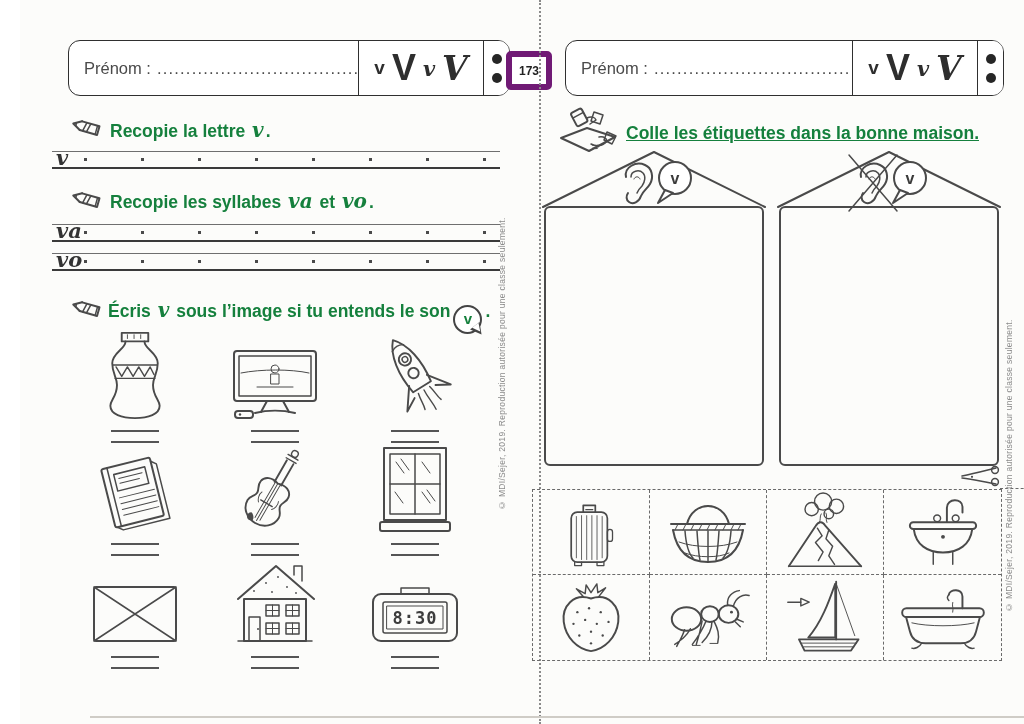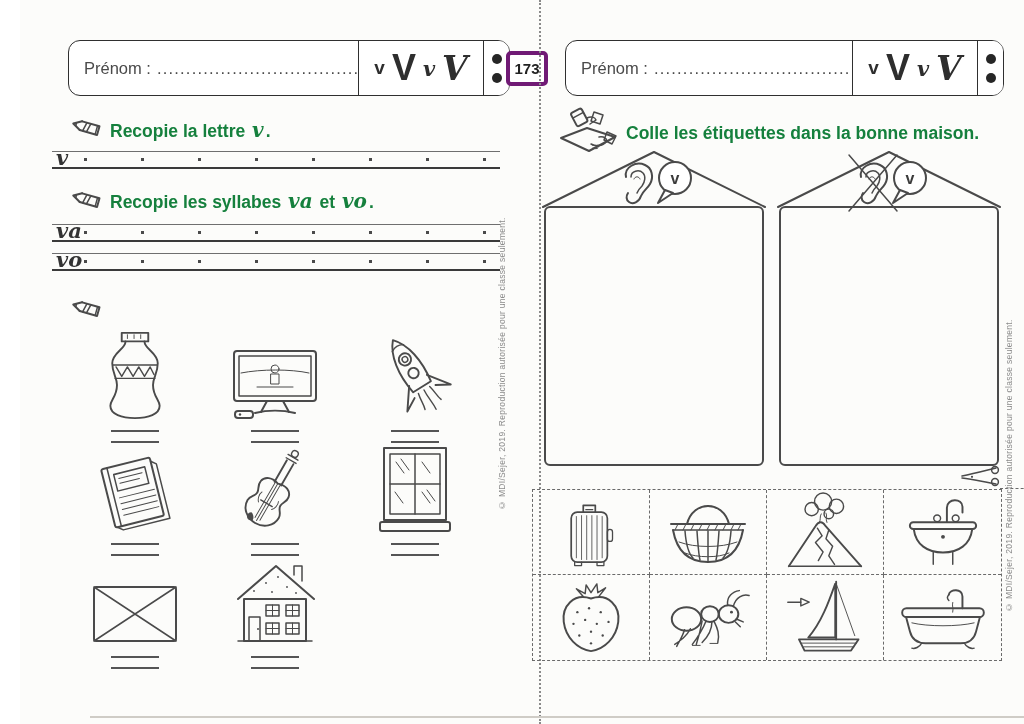--- a/index.html
+++ b/index.html
@@ -20,7 +20,7 @@
   .lc-upper{font:italic 600 33px "DejaVu Serif",serif;color:#2e2e2e;line-height:1;}
   .punch{width:25px;border-left:1.9px solid #2f2f2f;display:flex;flex-direction:column;align-items:center;justify-content:center;gap:9px;border-radius:0 10px 10px 0;background:#fff;}
   .punch i{width:10px;height:10px;border-radius:50%;background:#262626;}
-  .tab{position:absolute;width:34px;height:27px;border:4px solid #701a75;border-radius:5px;background:#fff;font-weight:bold;font-size:15px;display:flex;align-items:center;justify-content:center;color:#222;}
+  .tab{position:absolute;width:34px;height:27px;border:6px solid #701a75;border-radius:5px;background:#fff;font-weight:bold;font-size:12px;display:flex;align-items:center;justify-content:center;color:#222;}
   
   .instr{position:absolute;font-weight:bold;font-size:17.5px;color:#15803d;white-space:nowrap;}
   .cur{font:italic 600 20px "DejaVu Serif",serif;padding:0 2px;}

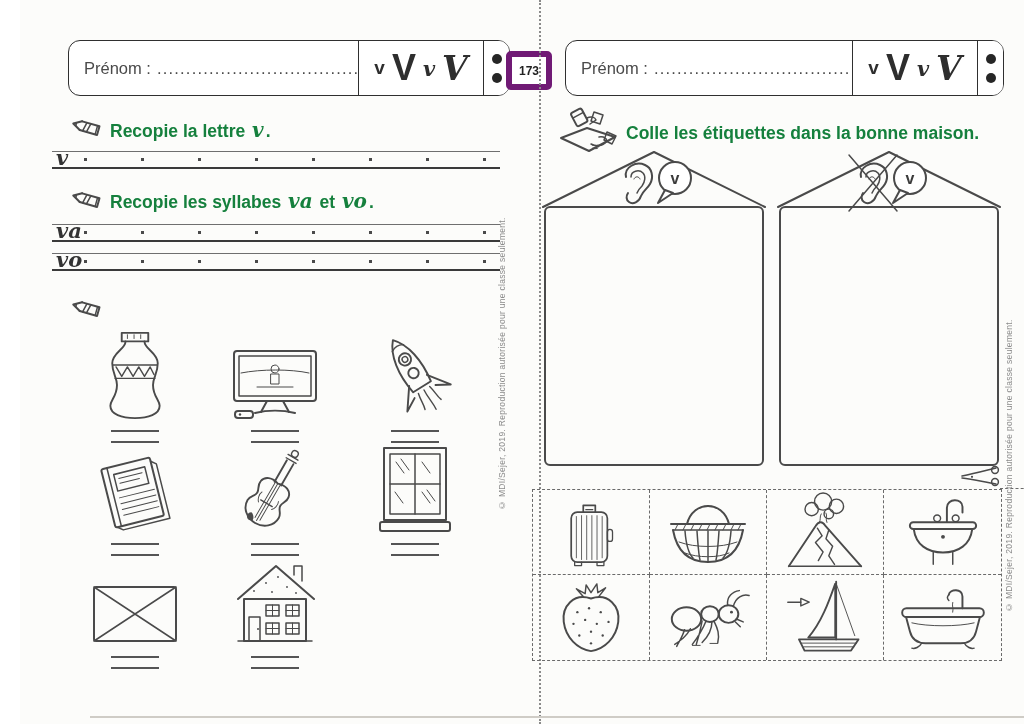--- a/index.html
+++ b/index.html
@@ -282,7 +282,7 @@
     <path class="med" d="M50,26 l9,4 l-4,8 l-8,-4 z"></path>
     <path class="thin" d="M35,39 c2,1 4,1 6,0 M36,42 c2,1 4,1 5,0"></path>
   </svg>
-  <div class="instr" style="left:606px;top:123px;">Colle les étiquettes dans la bonne maison.</div>
+  <div class="instr" style="left:606px;top:123px;text-decoration:underline;">Colle les étiquettes dans la bonne maison.</div>
 
   <svg class="sketch abs" style="left:518px;top:145px;" width="232" height="327" viewBox="0 0 232 327">
     <path d="M5,62 L116,7 L227,62"></path>

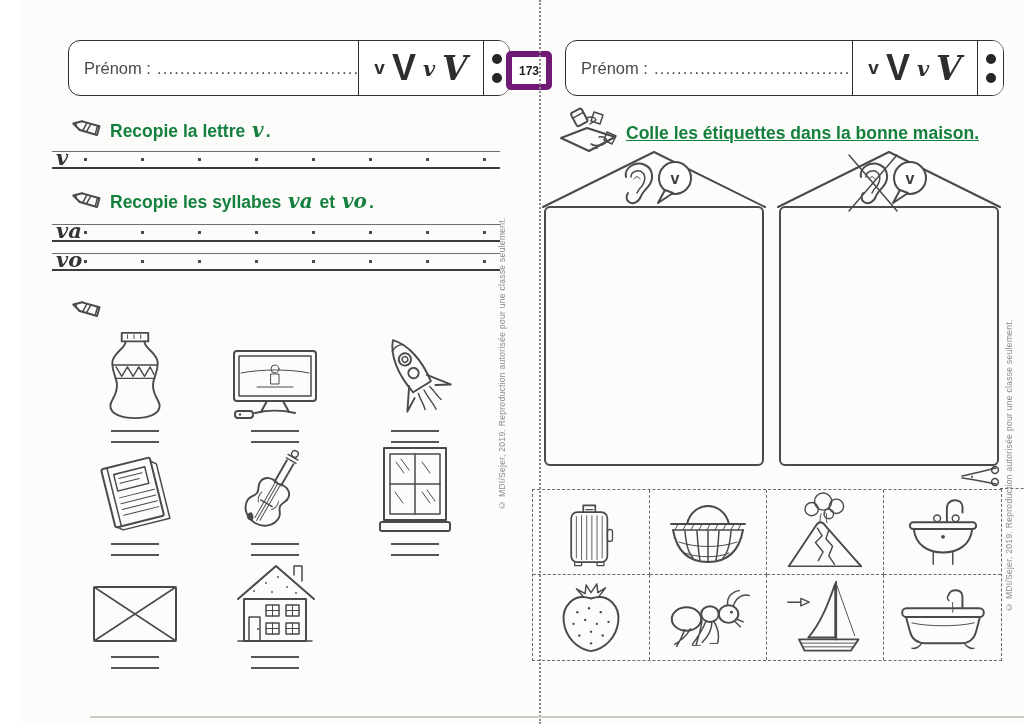--- a/index.html
+++ b/index.html
@@ -123,6 +123,11 @@
         <path class="med" d="M26,5 V14"></path>
     </g>
   </svg>
+  <div class="instr" style="left:88px;top:298px;">
+    <span>Écris</span>
+    <span class="cur">v</span>
+    <span>sous l’image si tu entends le son</span><span class="bubble">v</span><span>.</span>
+  </div>
 
   <div class="pic-grid">
 

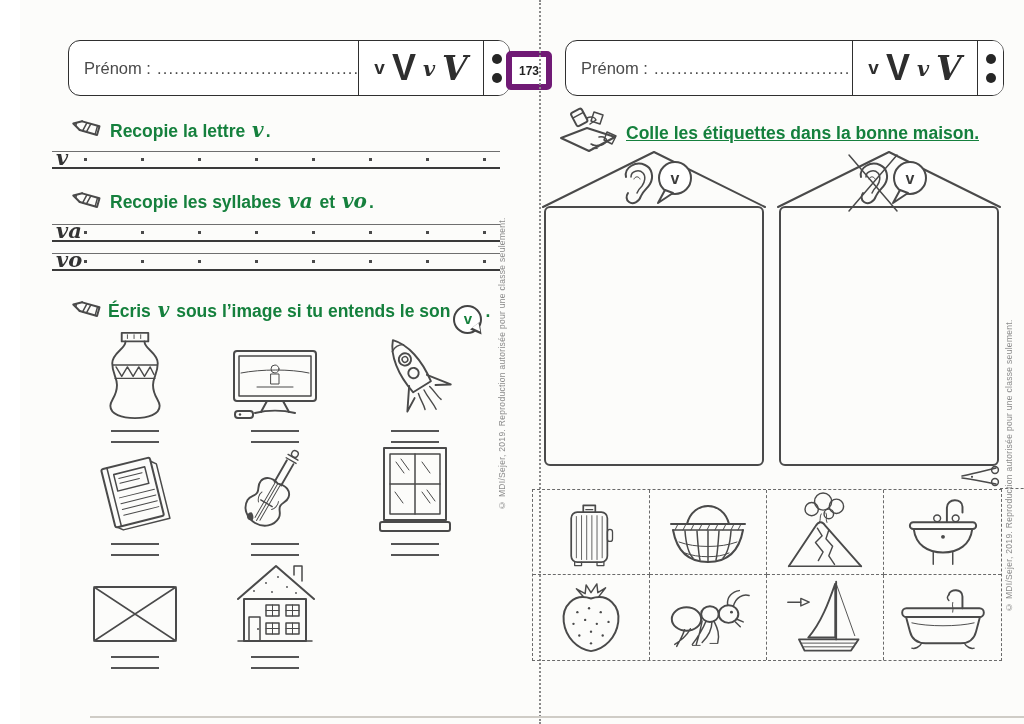--- a/index.html
+++ b/index.html
@@ -251,6 +251,17 @@
         <div class="wl"></div>
     </div>
 
+    <div class="pic-cell">
+      <svg class="sketch" width="92" height="66" viewBox="0 0 92 66">
+        <path class="med" d="M32,13 V7 H60 V13"></path>
+        <rect x="4" y="13" width="84" height="47" rx="8"></rect>
+        <rect class="med" x="14" y="21" width="64" height="31" rx="2"></rect>
+        <rect class="thin" x="18" y="25" width="56" height="23"></rect>
+        <text class="lcd" x="46" y="43" font-size="17" text-anchor="middle">8:30</text>
+      </svg>
+      <div class="wl"></div>
+        <div class="wl"></div>
+    </div>
   </div>
 
   <div class="copyright" style="left:477px;top:200px;height:310px;">© MDI/Sejer, 2019. Reproduction autorisée pour une classe seulement.</div>

